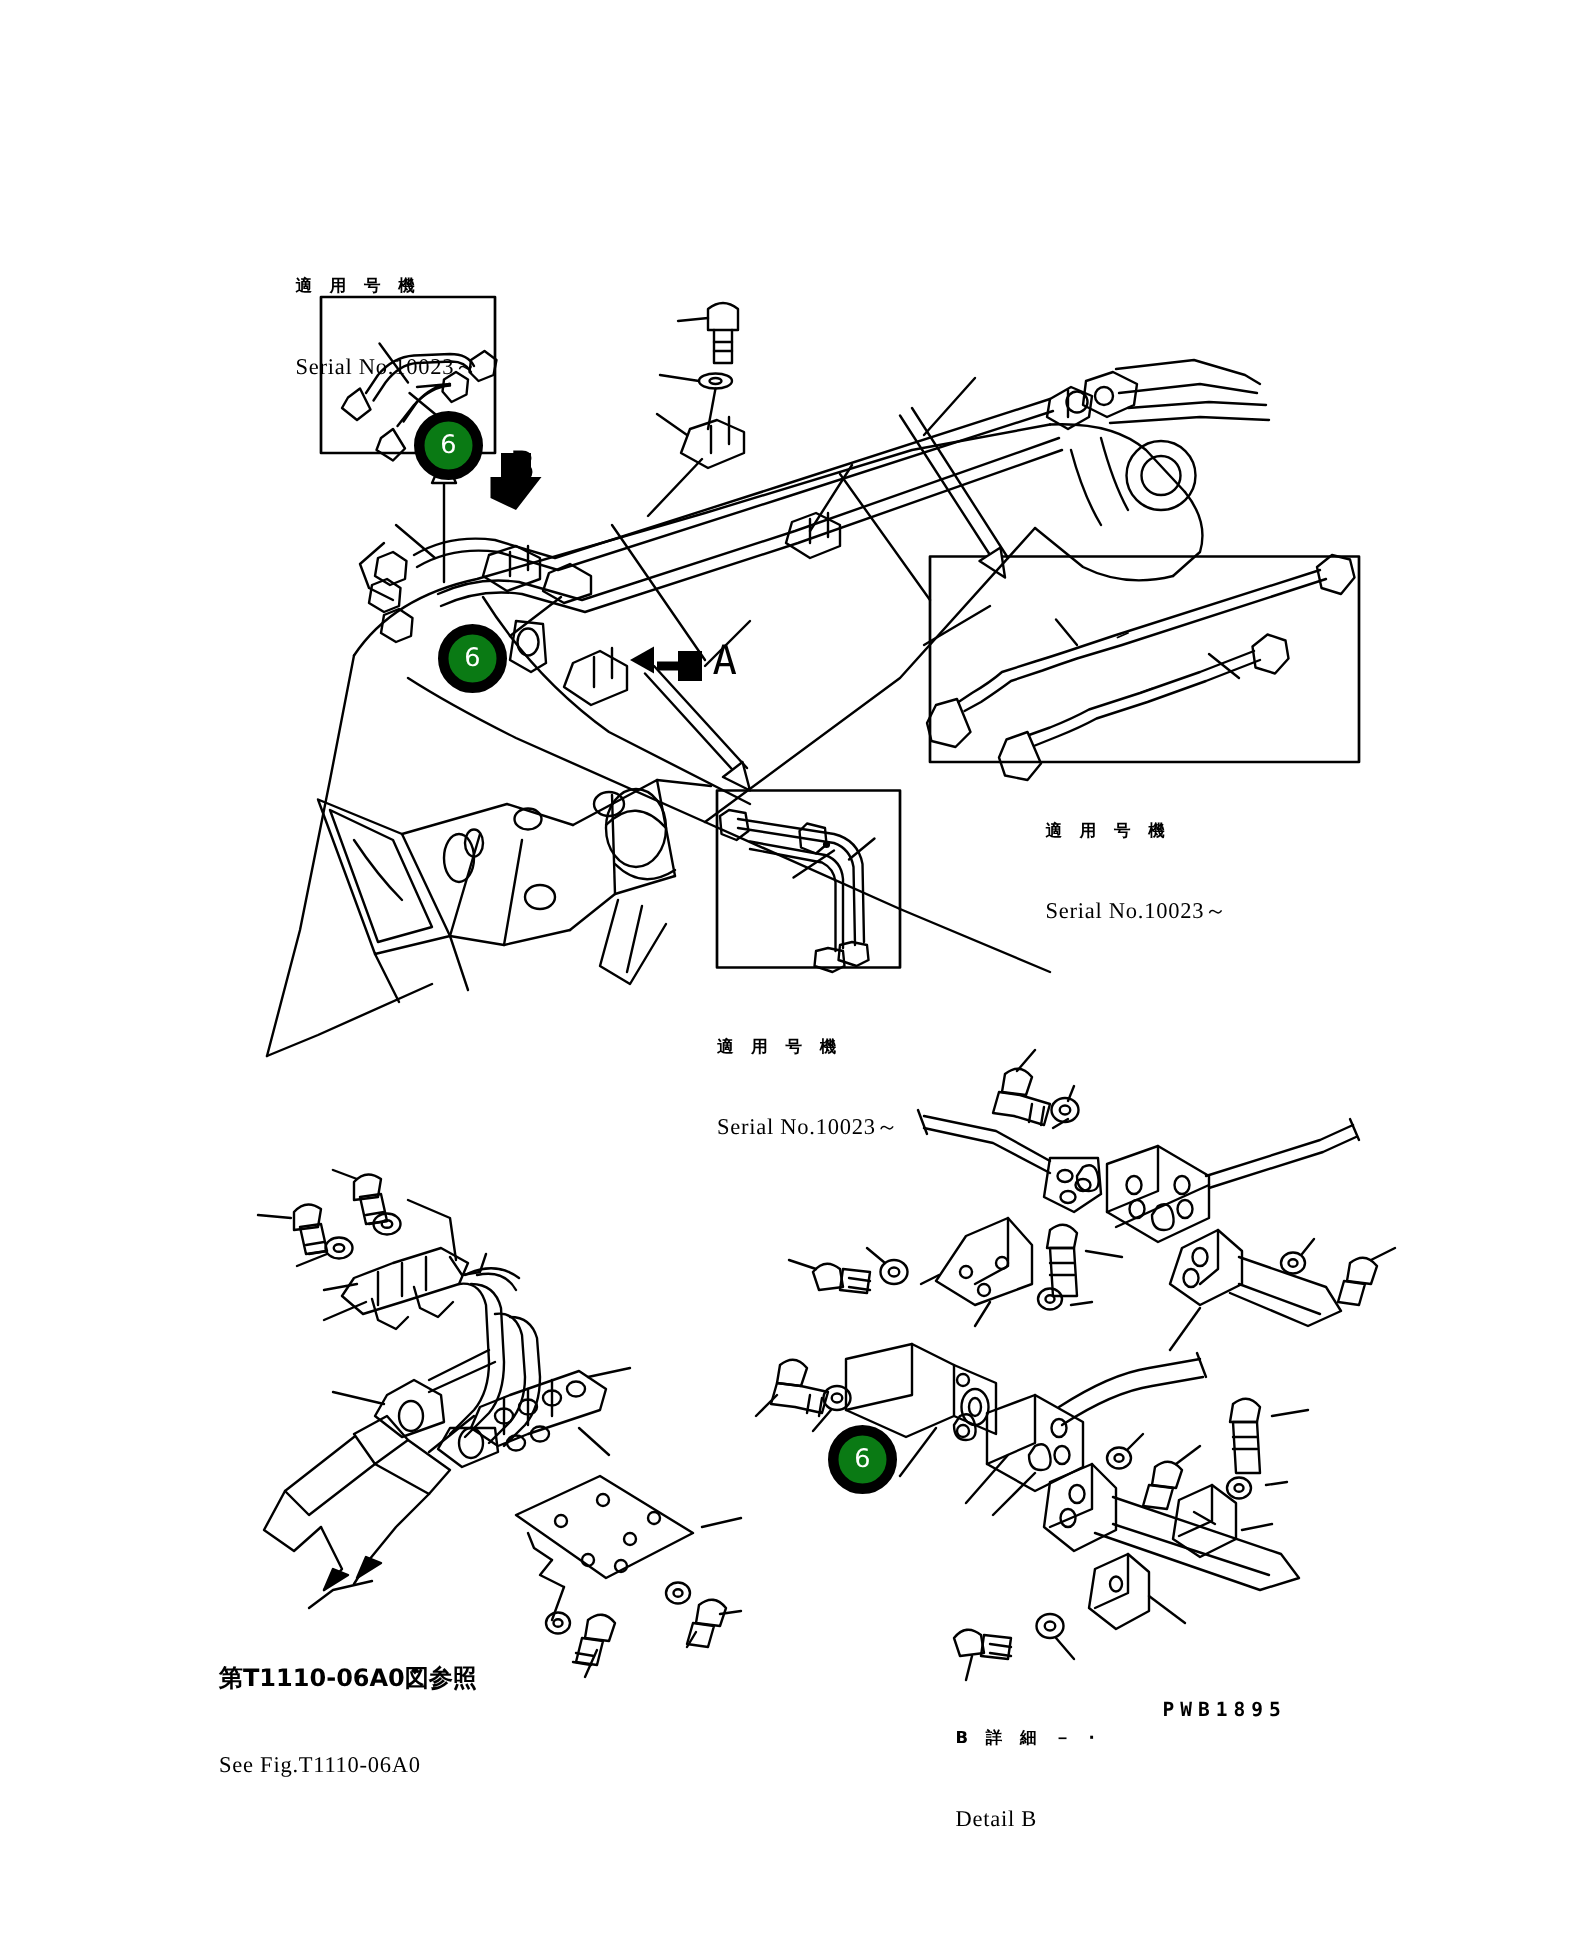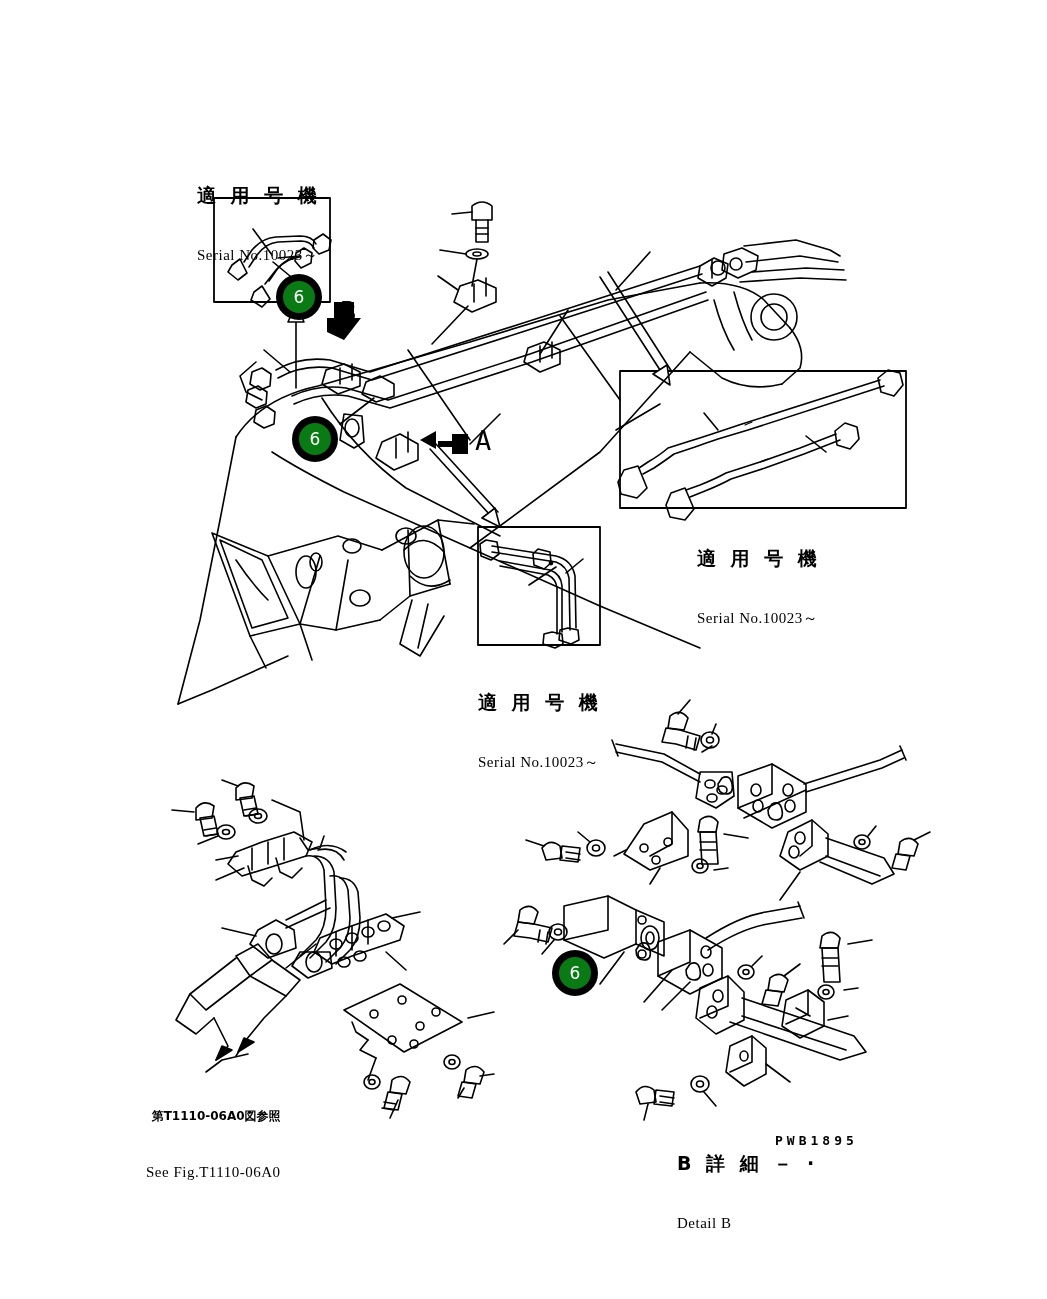--- a/index.html
+++ b/index.html
@@ -30,7 +30,7 @@
   }
   .lbl .jp {
     font-family: "DejaVu Sans", sans-serif;
-    font-size: 19px;
+    font-size: 11px;
     letter-spacing: 4px;
     font-weight: 600;
     display: block;

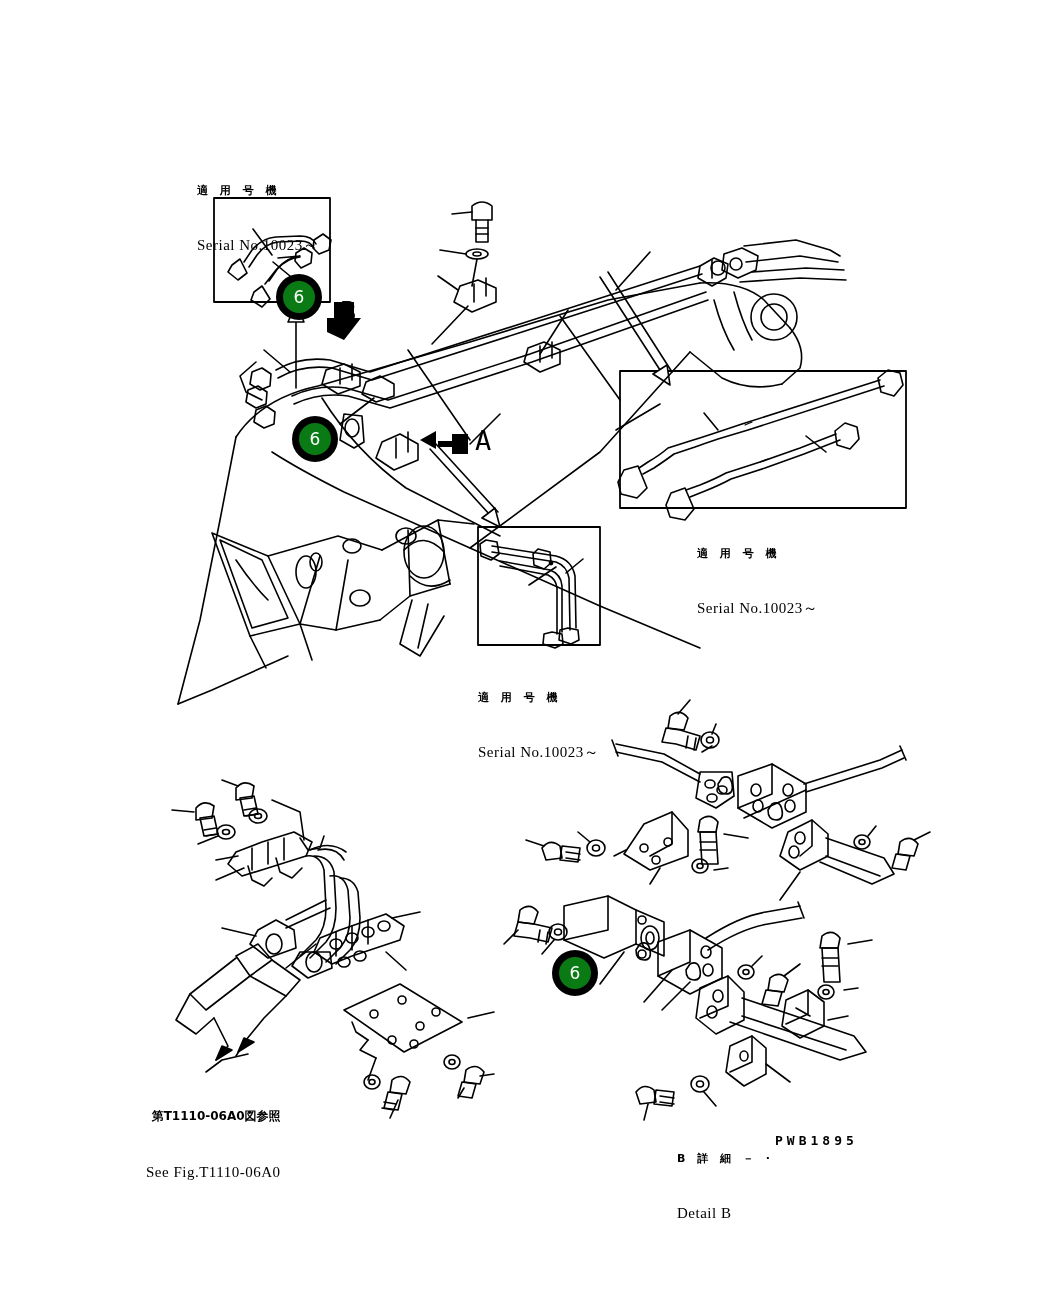--- a/index.html
+++ b/index.html
@@ -520,7 +520,7 @@
   </div>
 
   <div class="lbl" style="left:146px; top:1070px;">
-    <span class="jp" style="letter-spacing:0px; font-size:12px;text-align:right;">第T1110-06A0図参照</span>
+    <span class="jp" style="letter-spacing:0px; font-size:16px;text-align:right;">第T1110-06A0図参照</span>
     <span class="en">See Fig.T1110-06A0</span>
   </div>
 

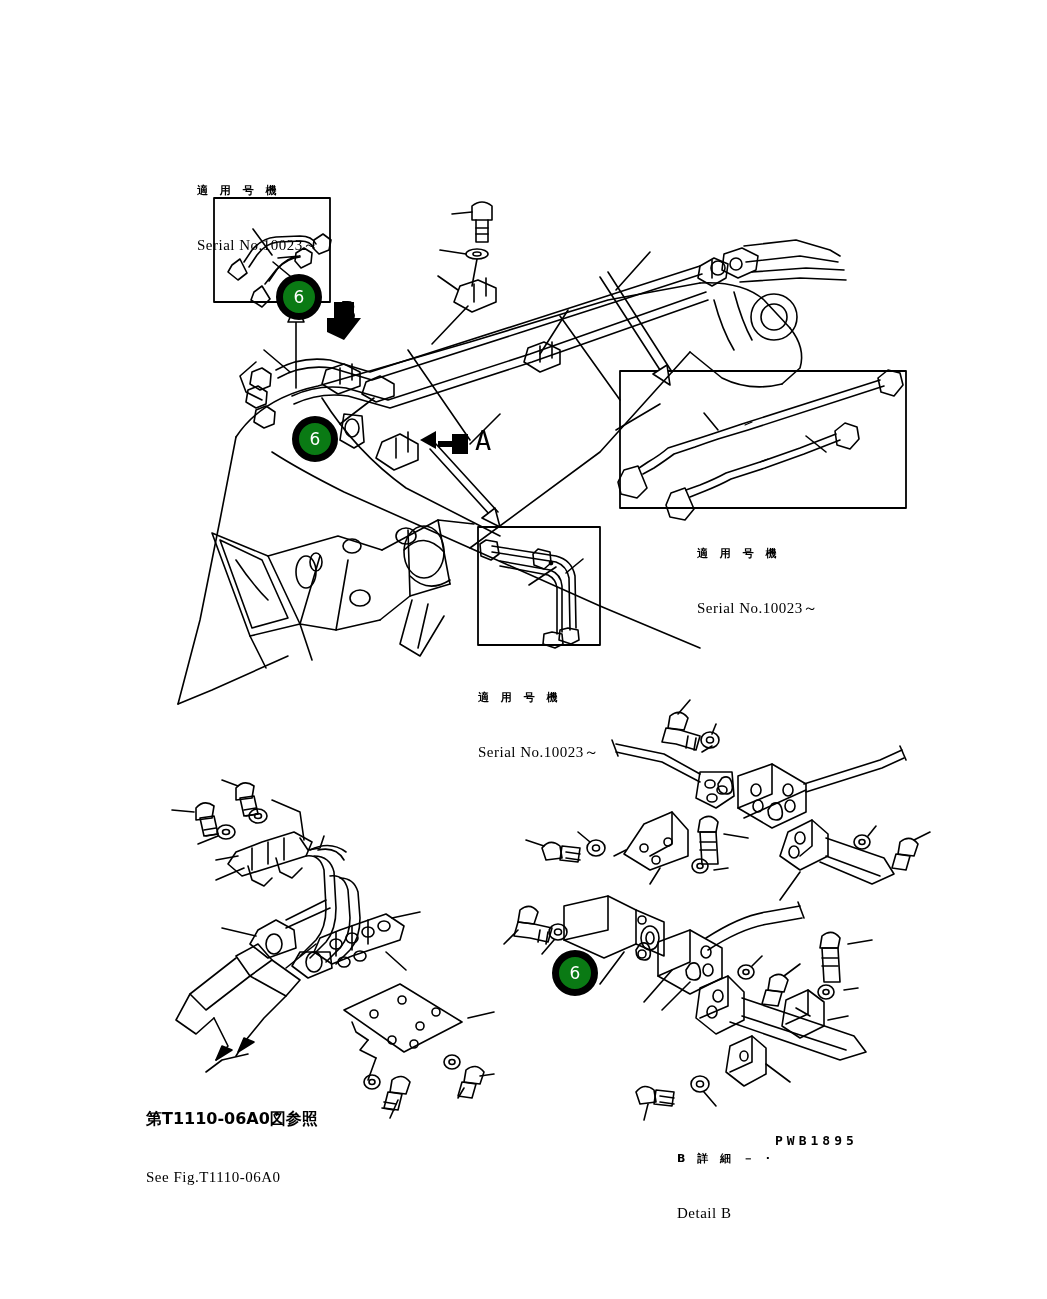--- a/index.html
+++ b/index.html
@@ -525,7 +525,7 @@
   </div>
 
 
-  <div class="lbl" style="left:637px; top:1113px;margin-left:40px;">
+  <div class="lbl" style="left:637px; top:1113px;">
     <span class="jp">B 詳 細 － ·</span>
     <span class="en">Detail B</span>
   </div>

